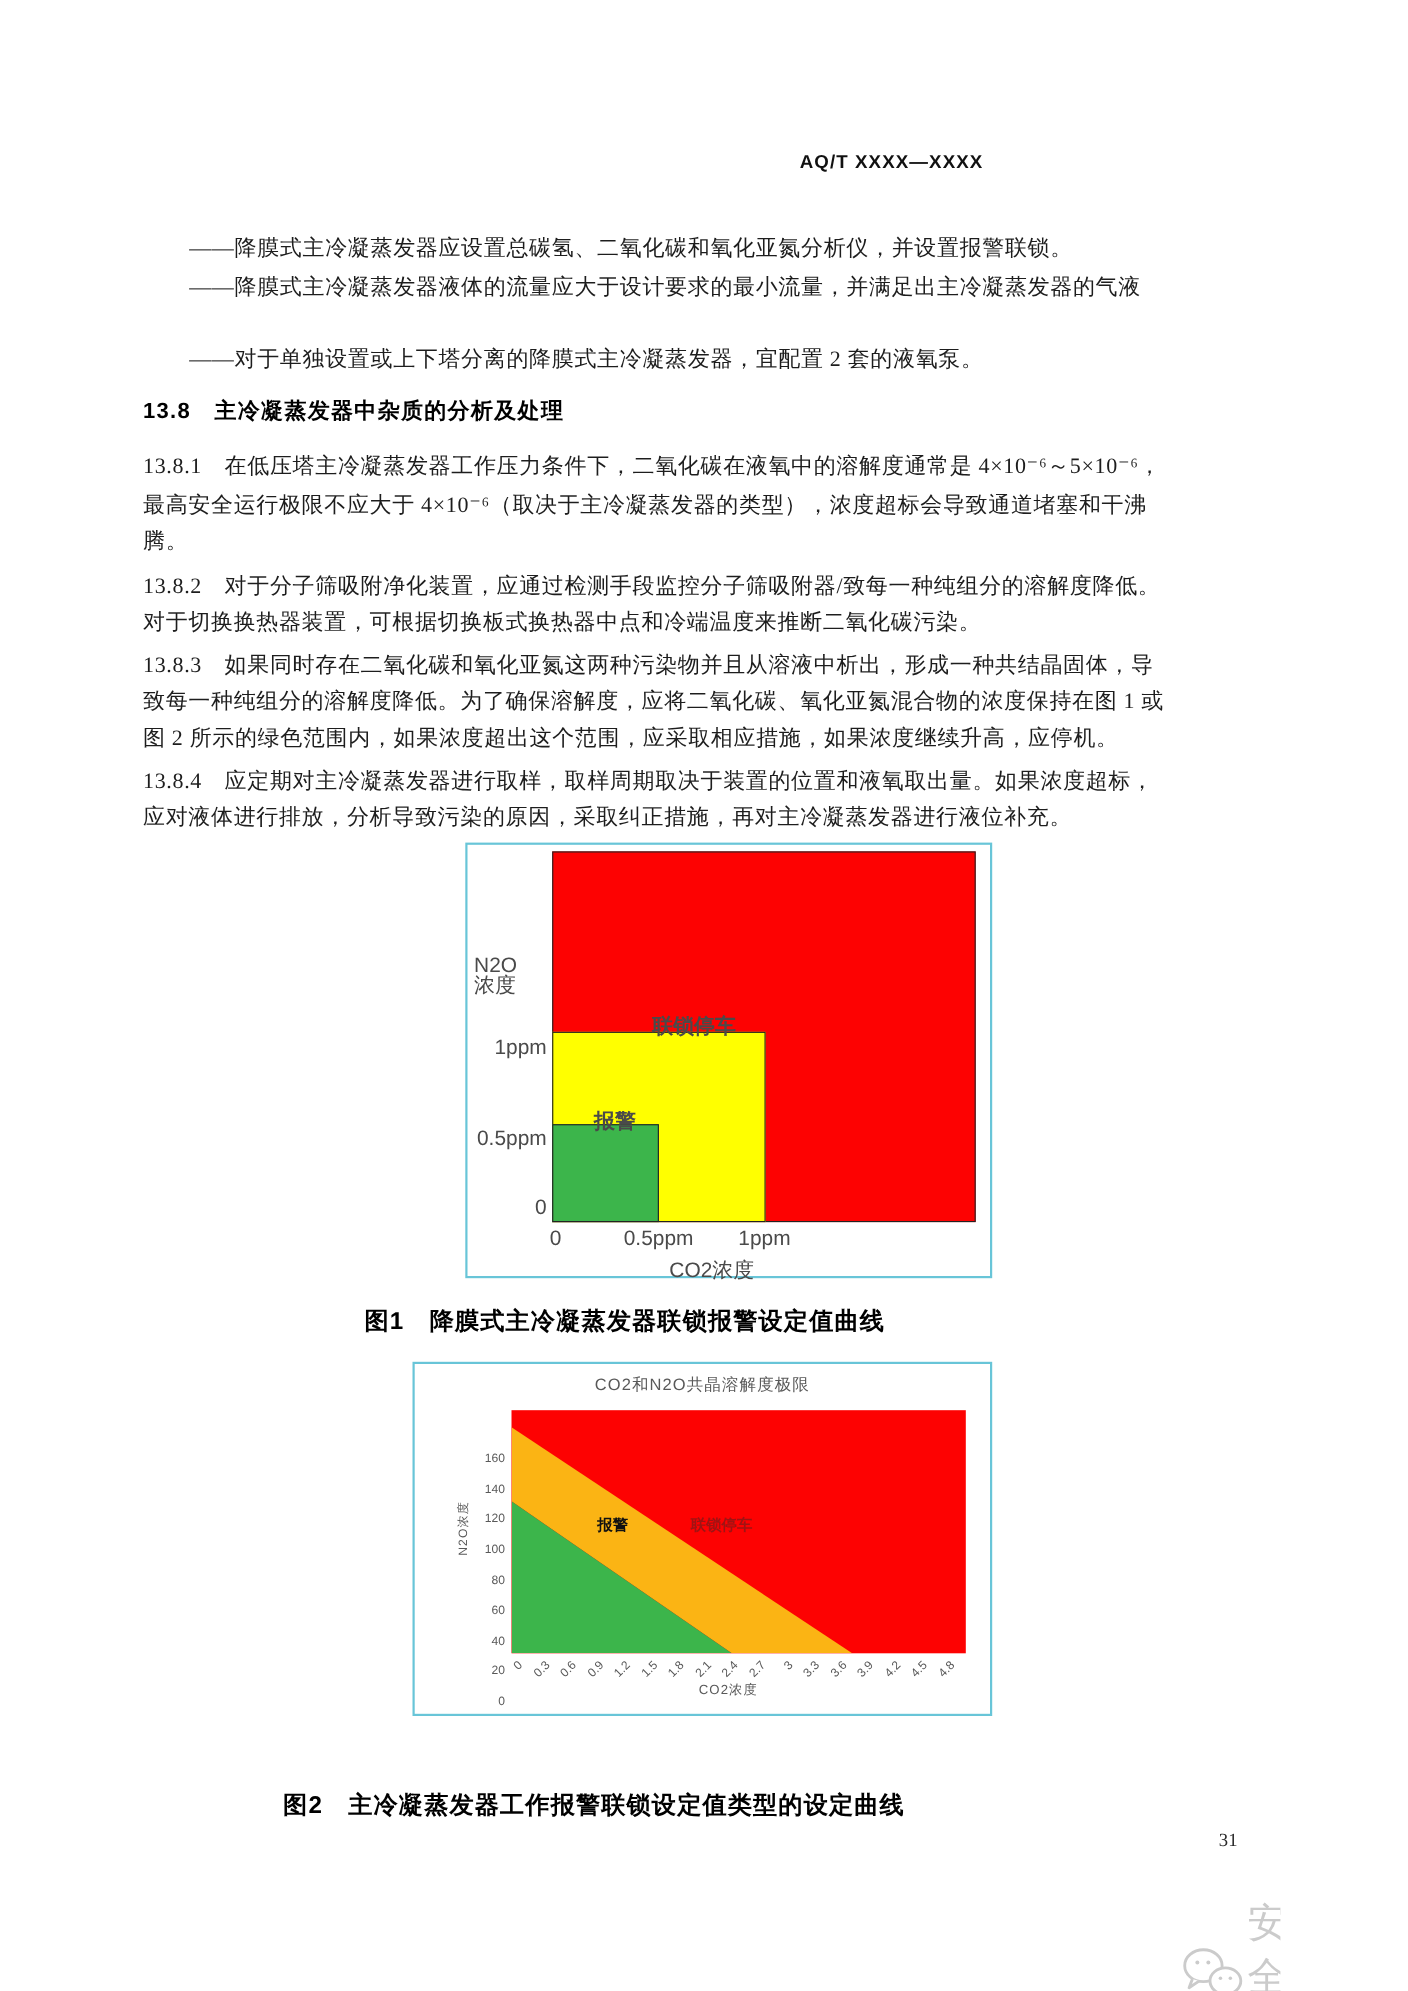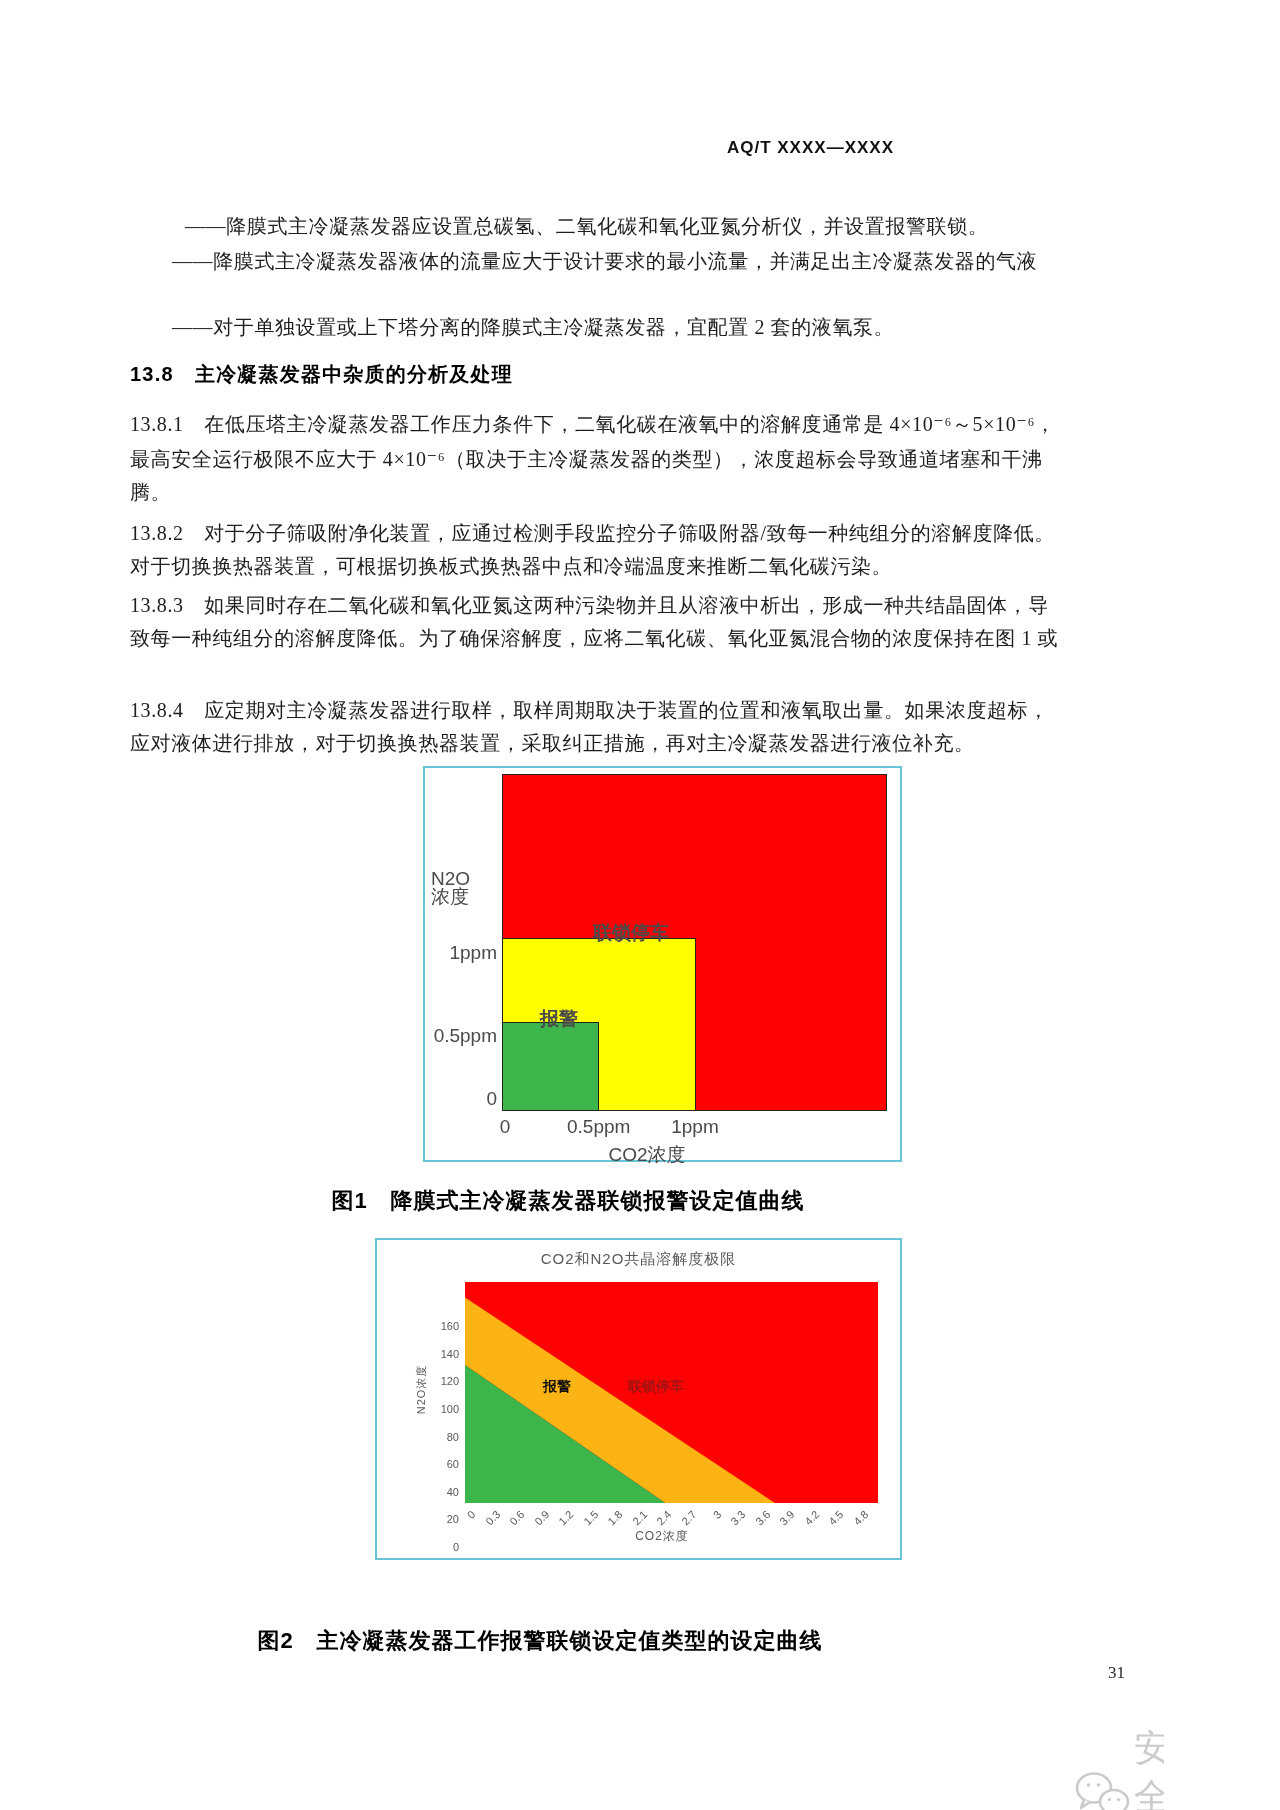--- a/index.html
+++ b/index.html
@@ -73,7 +73,7 @@
 
   <div class="doc-code">AQ/T XXXX—XXXX</div>
 
-  <div class="tl" style="left:185px;top:214px">——降膜式主冷凝蒸发器应设置总碳氢、二氧化碳和氧化亚氮分析仪，并设置报警联锁。</div>
+  <div class="tl" style="left:172px;top:214px">——降膜式主冷凝蒸发器应设置总碳氢、二氧化碳和氧化亚氮分析仪，并设置报警联锁。</div>
   <div class="tl" style="left:172px;top:249px">——降膜式主冷凝蒸发器液体的流量应大于设计要求的最小流量，并满足出主冷凝蒸发器的气液</div>
   <div class="tl" style="left:172px;top:315px">——对于单独设置或上下塔分离的降膜式主冷凝蒸发器，宜配置 2 套的液氧泵。</div>
   <div class="tl hd" style="left:130px;top:362px">13.8　主冷凝蒸发器中杂质的分析及处理</div>

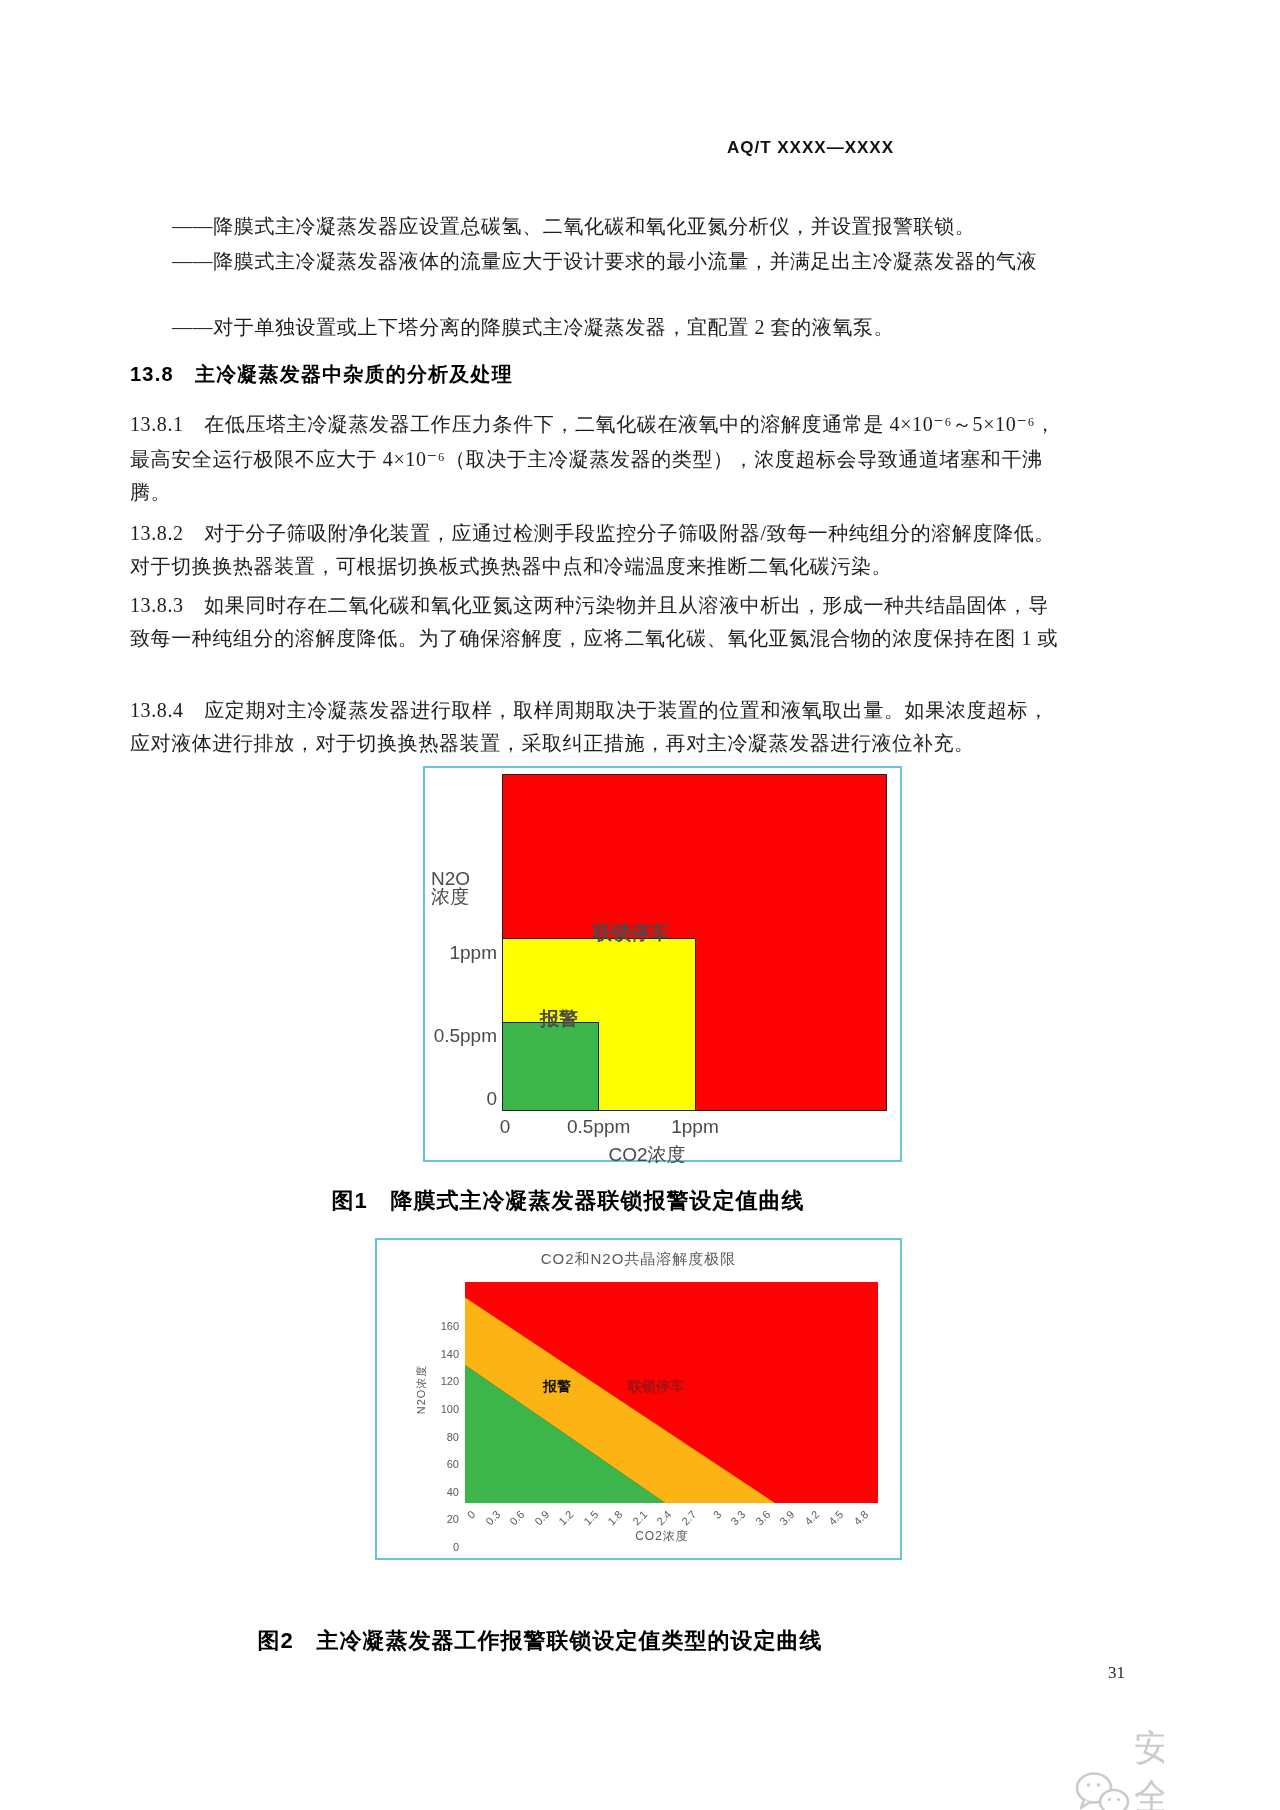--- a/index.html
+++ b/index.html
@@ -84,6 +84,7 @@
   <div class="tl" style="left:130px;top:554px">对于切换换热器装置，可根据切换板式换热器中点和冷端温度来推断二氧化碳污染。</div>
   <div class="tl" style="left:130px;top:593px">13.8.3　如果同时存在二氧化碳和氧化亚氮这两种污染物并且从溶液中析出，形成一种共结晶固体，导</div>
   <div class="tl" style="left:130px;top:626px">致每一种纯组分的溶解度降低。为了确保溶解度，应将二氧化碳、氧化亚氮混合物的浓度保持在图 1 或</div>
+  <div class="tl" style="left:130px;top:659px">图 2 所示的绿色范围内，如果浓度超出这个范围，应采取相应措施，如果浓度继续升高，应停机。</div>
   <div class="tl" style="left:130px;top:698px">13.8.4　应定期对主冷凝蒸发器进行取样，取样周期取决于装置的位置和液氧取出量。如果浓度超标，</div>
   <div class="tl" style="left:130px;top:731px">应对液体进行排放，对于切换换热器装置，采取纠正措施，再对主冷凝蒸发器进行液位补充。</div>
 

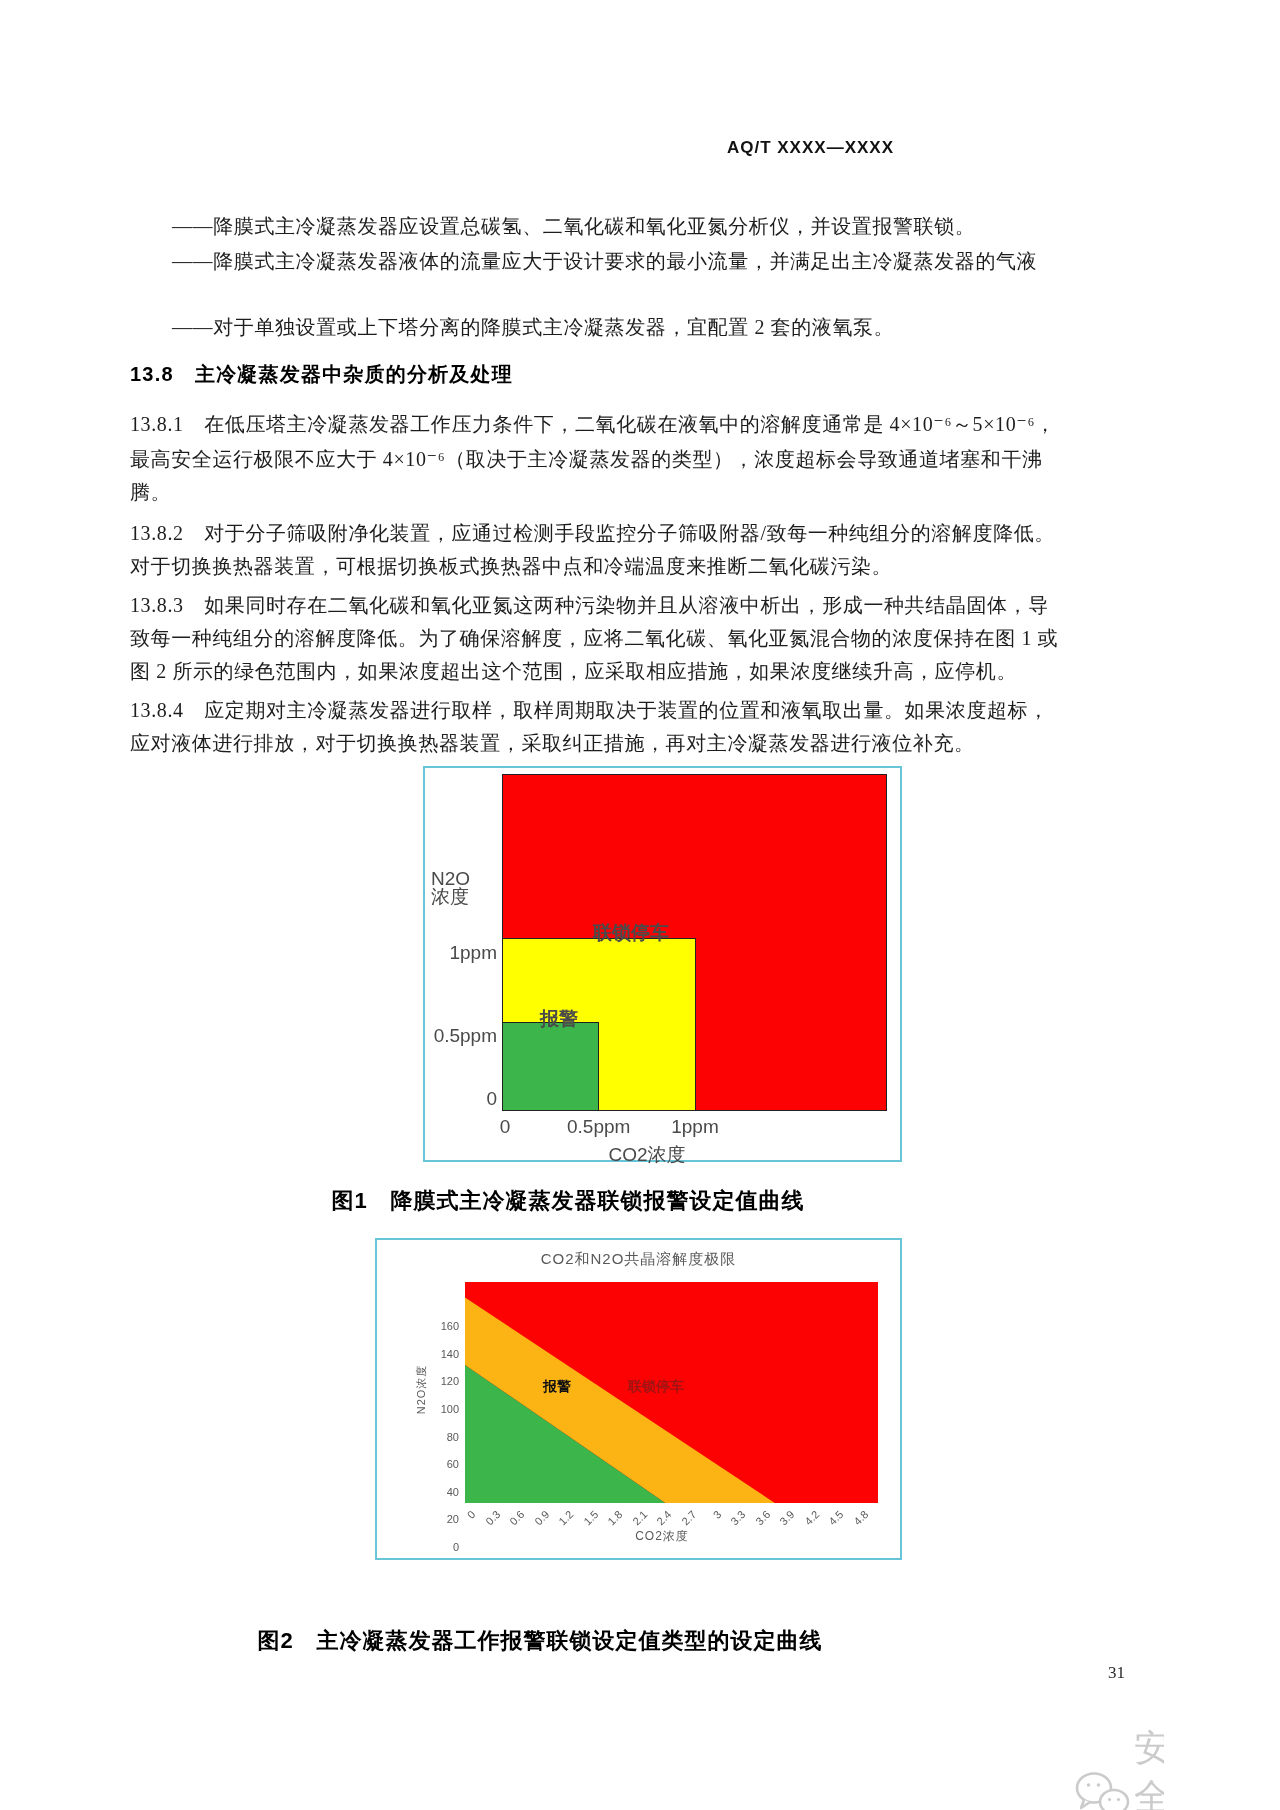--- a/index.html
+++ b/index.html
@@ -86,7 +86,7 @@
   <div class="tl" style="left:130px;top:626px">致每一种纯组分的溶解度降低。为了确保溶解度，应将二氧化碳、氧化亚氮混合物的浓度保持在图 1 或</div>
   <div class="tl" style="left:130px;top:659px">图 2 所示的绿色范围内，如果浓度超出这个范围，应采取相应措施，如果浓度继续升高，应停机。</div>
   <div class="tl" style="left:130px;top:698px">13.8.4　应定期对主冷凝蒸发器进行取样，取样周期取决于装置的位置和液氧取出量。如果浓度超标，</div>
-  <div class="tl" style="left:130px;top:731px">应对液体进行排放，对于切换换热器装置，采取纠正措施，再对主冷凝蒸发器进行液位补充。</div>
+  <div class="tl" style="left:130px;top:731px">应对液体进行排放，分析导致污染的原因，采取纠正措施，再对主冷凝蒸发器进行液位补充。</div>
 
   <div class="fig1">
     <div class="f1-red"></div>

